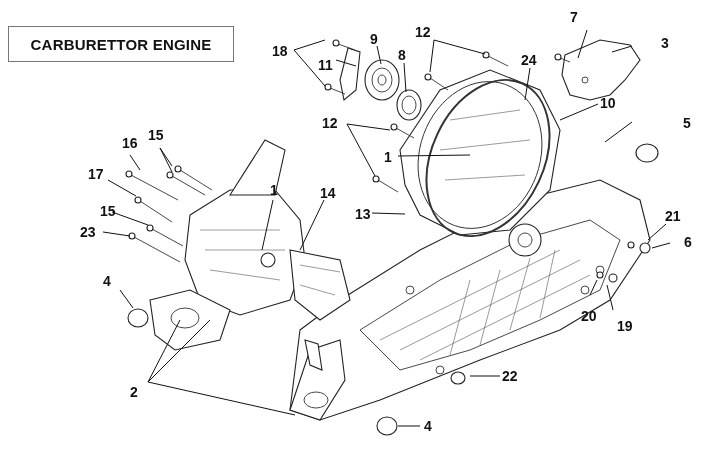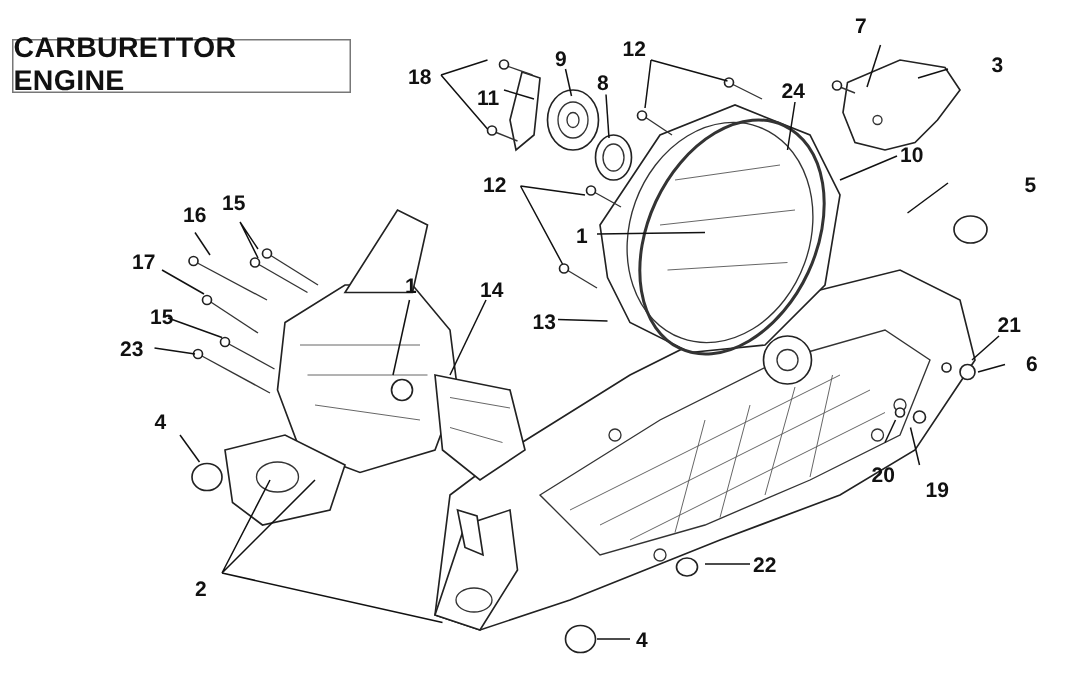--- a/index.html
+++ b/index.html
@@ -4,7 +4,7 @@
 <style>
   html,body{margin:0;padding:0;background:#fff;}
   body{width:720px;height:452px;position:relative;overflow:hidden;font-family:"Liberation Sans",sans-serif;}
-  .title-box{position:absolute;left:8px;top:26px;width:226px;height:36px;border:1px solid #777;box-sizing:border-box;display:flex;align-items:center;justify-content:center;font-size:19px;font-weight:bold;color:#111;letter-spacing:0.2px;}
+  .title-box{position:absolute;left:8px;top:26px;width:226px;height:36px;border:1px solid #777;box-sizing:border-box;display:flex;align-items:center;justify-content:center;font-size:15px;font-weight:bold;color:#111;letter-spacing:0.2px;}
   svg{position:absolute;left:0;top:0;}
   .lbl{font-family:"Liberation Sans",sans-serif;font-weight:bold;font-size:14px;fill:#111;}
   .ln{stroke:#111;stroke-width:1;fill:none;}

